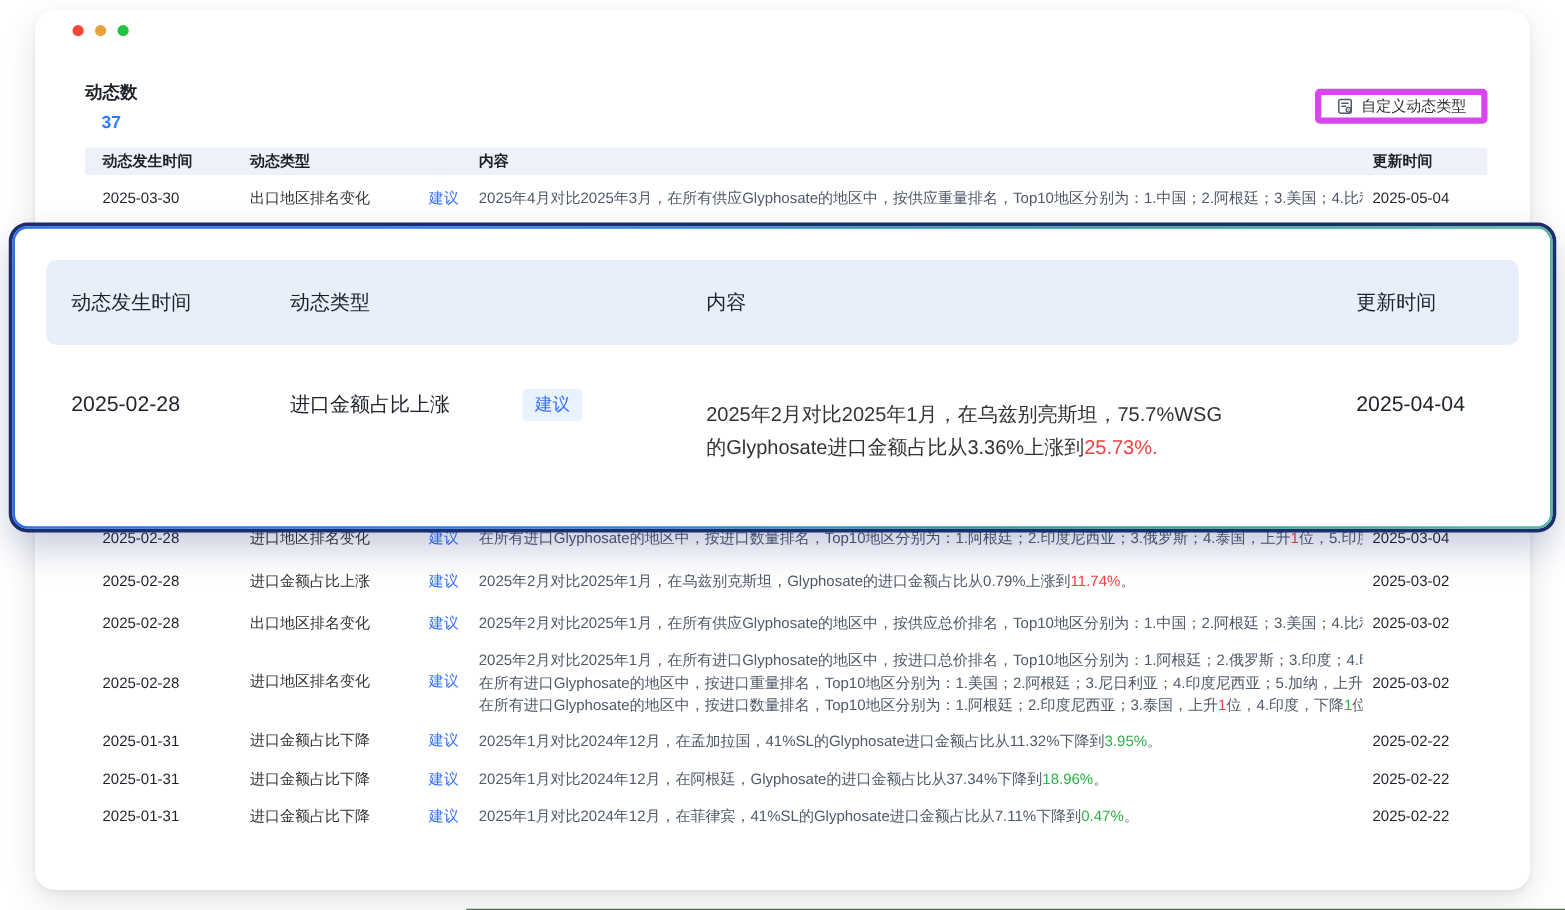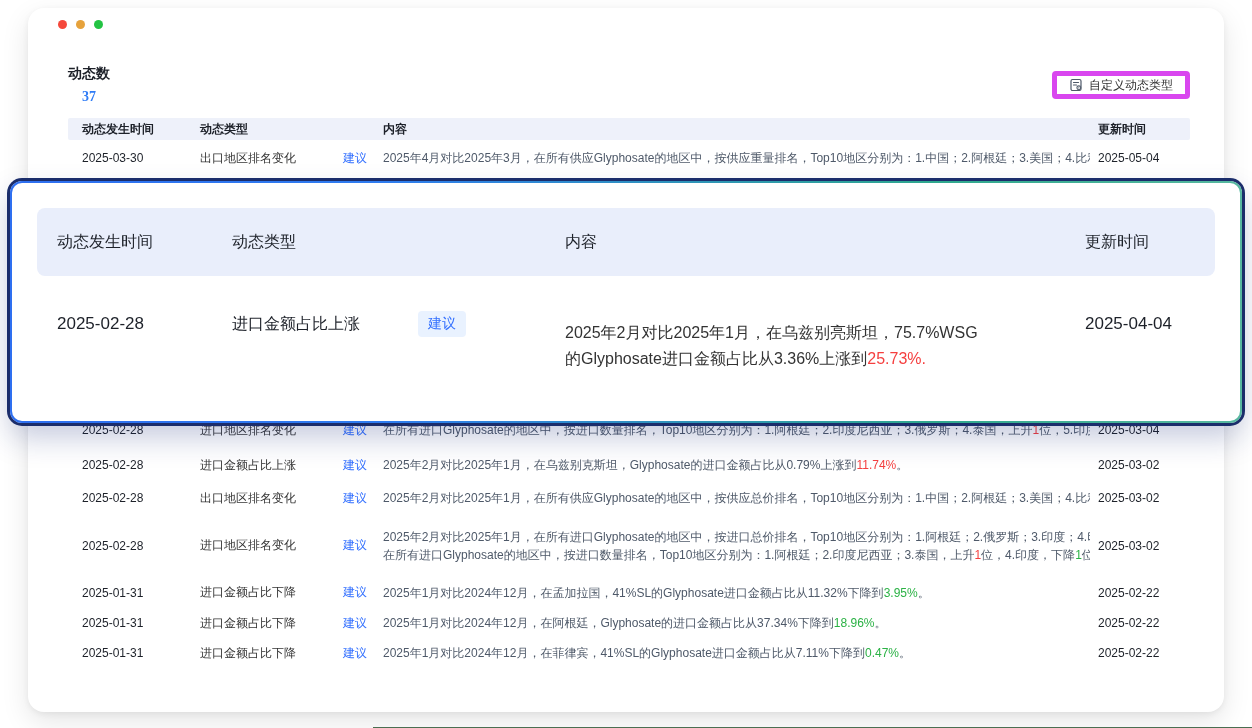--- a/index.html
+++ b/index.html
@@ -20,7 +20,7 @@
 
   .toolbar{position:absolute;left:40px;right:34px;top:62px;height:30px;display:flex;align-items:center;justify-content:space-between;}
   .count-wrap{font-size:14px;font-weight:bold;color:#1d2129;display:flex;gap:6px;align-items:center;flex-direction:column;}
-  .count-num{color:#2f7cf6;font-family:Liberation Serif, serif;}
+  .count-num{color:#2f7cf6;}
   .btn{
     display:flex;align-items:center;gap:6px;height:28px;padding:0 12px;
     border:5px solid #d946ef;border-radius:4px;background:#fff;

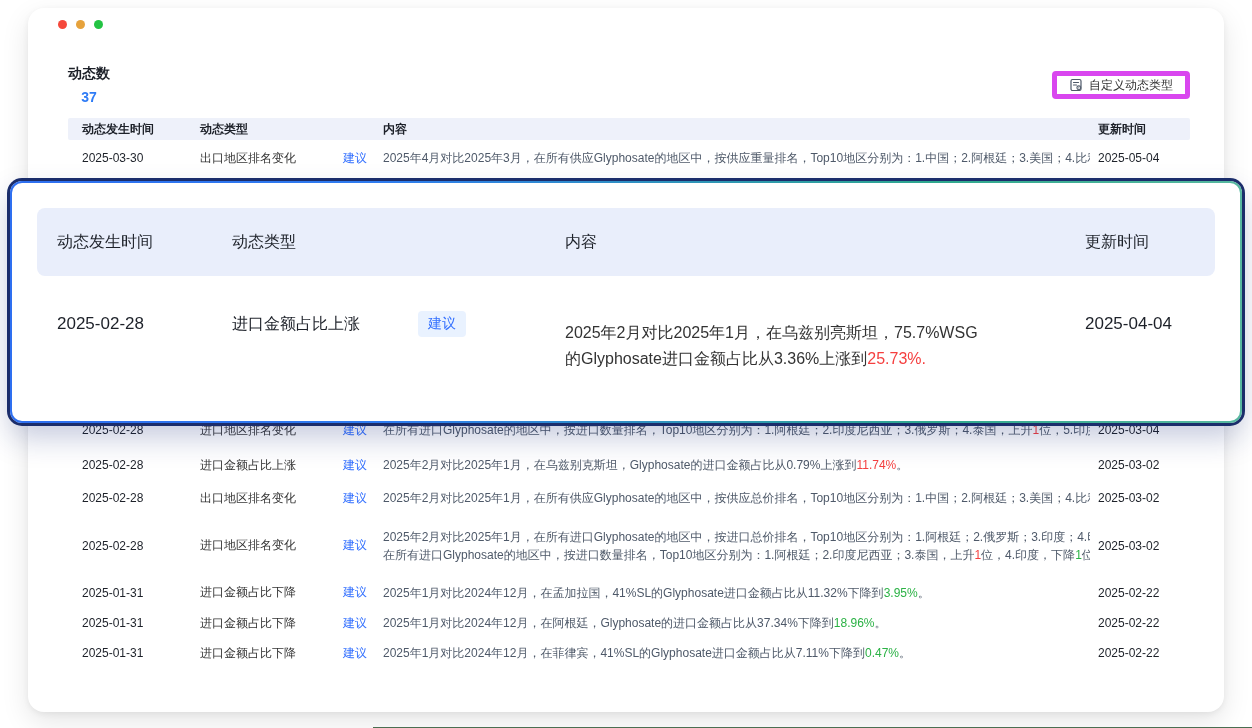--- a/index.html
+++ b/index.html
@@ -185,6 +185,7 @@
       </div>
       <div class="c-content">
             <div class="cline"><span class="seg-n">2025年2月对比2025年1月，在所有进口Glyphosate的地区中，按进口总价排名，Top10地区分别为：1.阿根廷；2.俄罗斯；3.印度；4.印度尼西亚；...</span></div>
+            <div class="cline"><span class="seg-n">在所有进口Glyphosate的地区中，按进口重量排名，Top10地区分别为：1.美国；2.阿根廷；3.尼日利亚；4.印度尼西亚；5.加纳，上升</span></div>
             <div class="cline"><span class="seg-n">在所有进口Glyphosate的地区中，按进口数量排名，Top10地区分别为：1.阿根廷；2.印度尼西亚；3.泰国，上升</span><span class="seg-red">1</span><span class="seg-n">位，4.印度，下降</span><span class="seg-green">1</span><span class="seg-n">位，5.俄罗斯...</span></div>
           </div>
       <div class="c-updated">2025-03-02</div>

